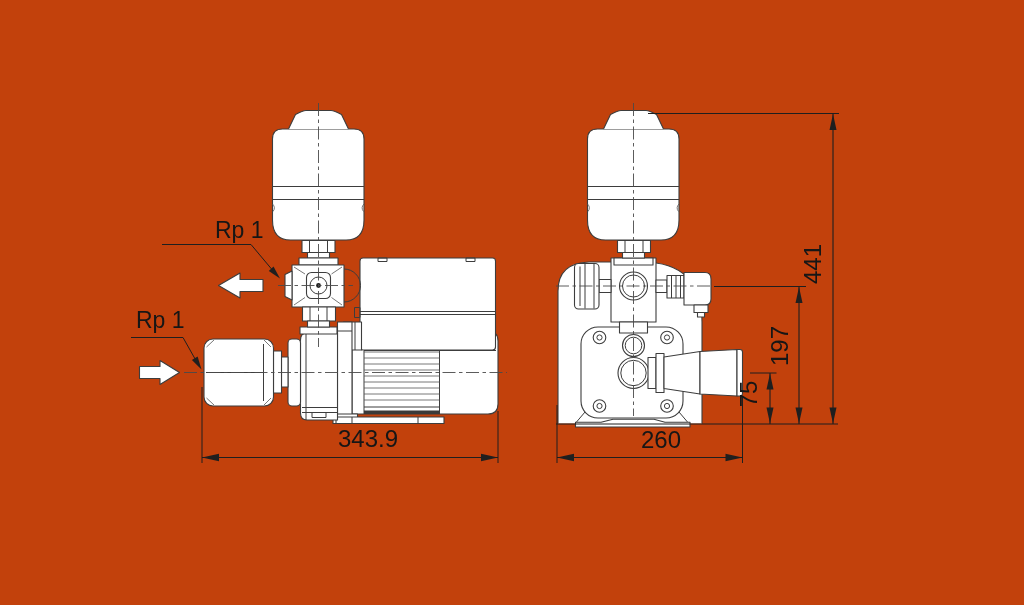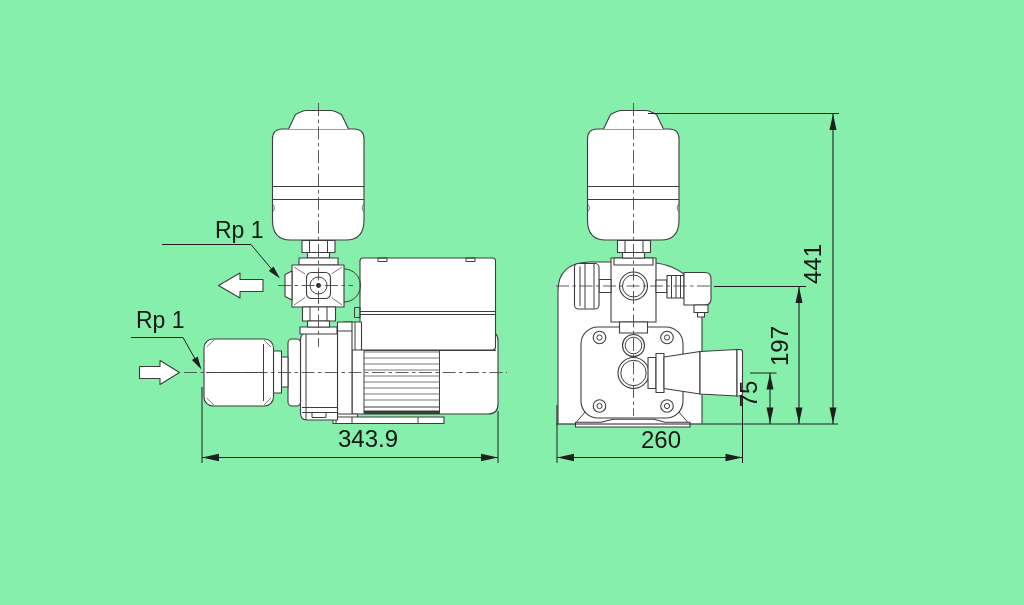--- a/index.html
+++ b/index.html
@@ -6,7 +6,7 @@
   .canvas{
     position:relative;
     width:1024px;height:605px;
-    background:#86efac;
+    background:#c2410c;
     font-family:"Liberation Sans", sans-serif;
     overflow:hidden;
   }

